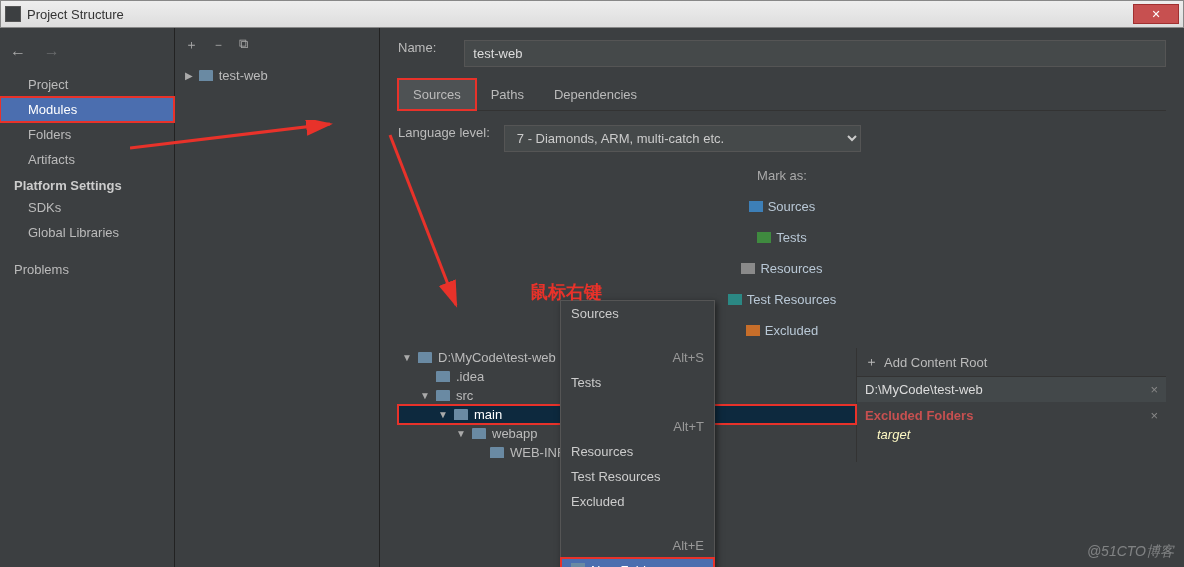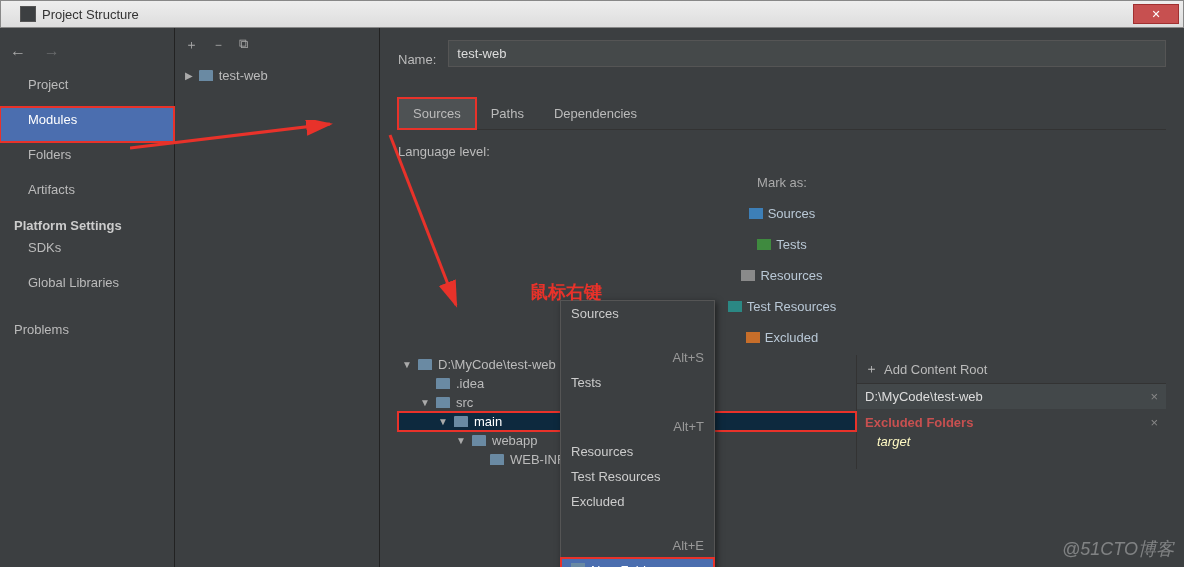--- a/index.html
+++ b/index.html
@@ -5,7 +5,7 @@
   * { box-sizing: border-box; margin: 0; padding: 0; font-family: "Segoe UI", Arial, sans-serif; font-size: 13px; }
   body { background: #2b2b2b; width: 1184px; height: 567px; overflow: hidden; position: relative; color: #bbb; }
 
-  .titlebar { height: 28px; background: linear-gradient(#eee,#ddd); border: 1px solid #888; display: flex; align-items: center; padding-left: 19px; }
+  .titlebar { height: 28px; background: linear-gradient(#eee,#ddd); border: 1px solid #888; display: flex; align-items: center; padding-left: 4px; }
   .titlebar .icon { width: 16px; height: 16px; background:#3c3f41; border:1px solid #555; margin-right:6px;}
   .titlebar .title { color:#333; font-size:13px; flex:1;}
   .titlebar .close { width:46px; height:20px; background:#c75050; color:#fff; text-align:center; line-height:18px; border:1px solid #a03030; font-size:11px; margin-right:4px;}

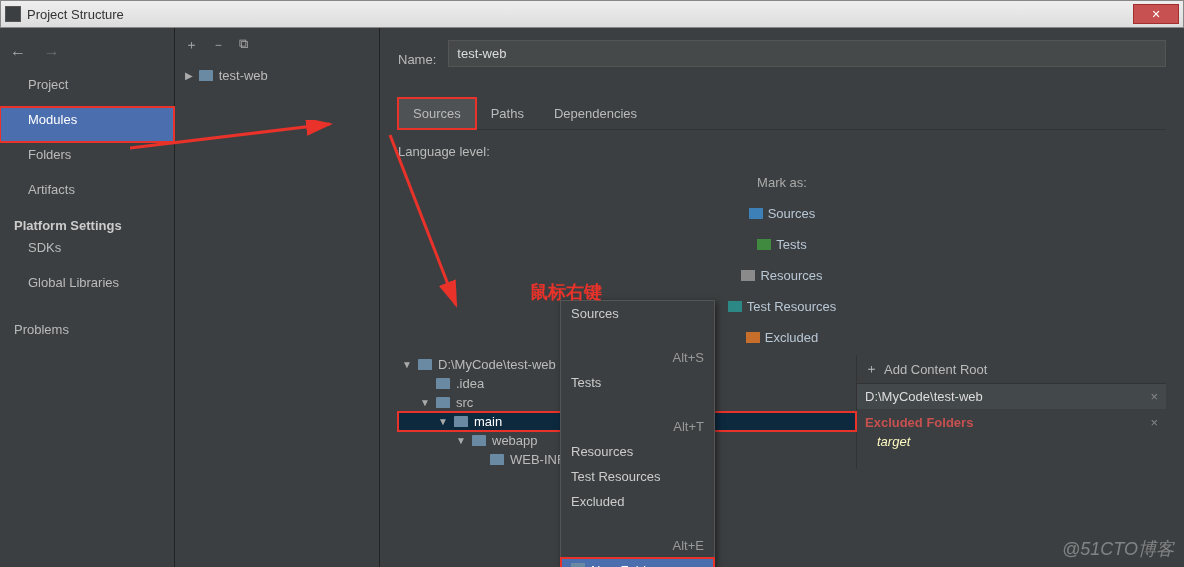--- a/index.html
+++ b/index.html
@@ -28,7 +28,7 @@
   .folder-icon { width:14px; height:11px; background:#6a8aa3; display:inline-block; border-radius:1px 1px 0 0;}
 
   .main { flex:1; background:#3c3f41; padding:12px 18px 0; position:relative;}
-  .namerow { display:flex; align-items:flex-end; gap:12px; margin-bottom:31px;}
+  .namerow { display:flex; align-items:flex-start; gap:28px; margin-bottom:12px;}
   .namerow label{color:#bbb;}
   .namerow input{ flex:1; background:#45494a; border:1px solid #555; color:#ddd; padding:5px 8px; max-width:722px;}
 

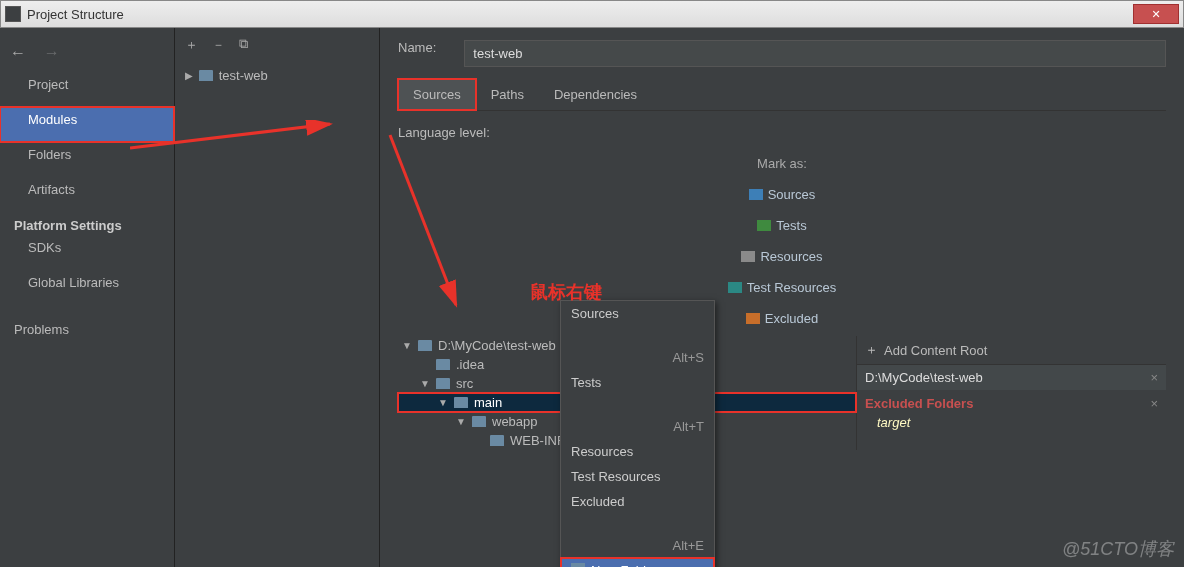--- a/index.html
+++ b/index.html
@@ -16,7 +16,7 @@
   .sidebar .nav-arrows { padding:4px 10px 12px; color:#aaa;}
   .sidebar .nav-arrows span{margin-right:14px; font-size:16px;}
   .sidebar .heading { color:#ccc; font-weight:bold; padding:6px 14px 2px;}
-  .sidebar .item { padding:5px 14px 15px 28px; color:#bbb; cursor:pointer;}
+  .sidebar .item { padding:5px 14px 5px 28px; color:#bbb; cursor:pointer;}
   .sidebar .item.selected { background:#4b6eaf; color:#fff;}
   .sidebar .item.boxed { outline:2px solid #e8322a; outline-offset:-1px; }
 

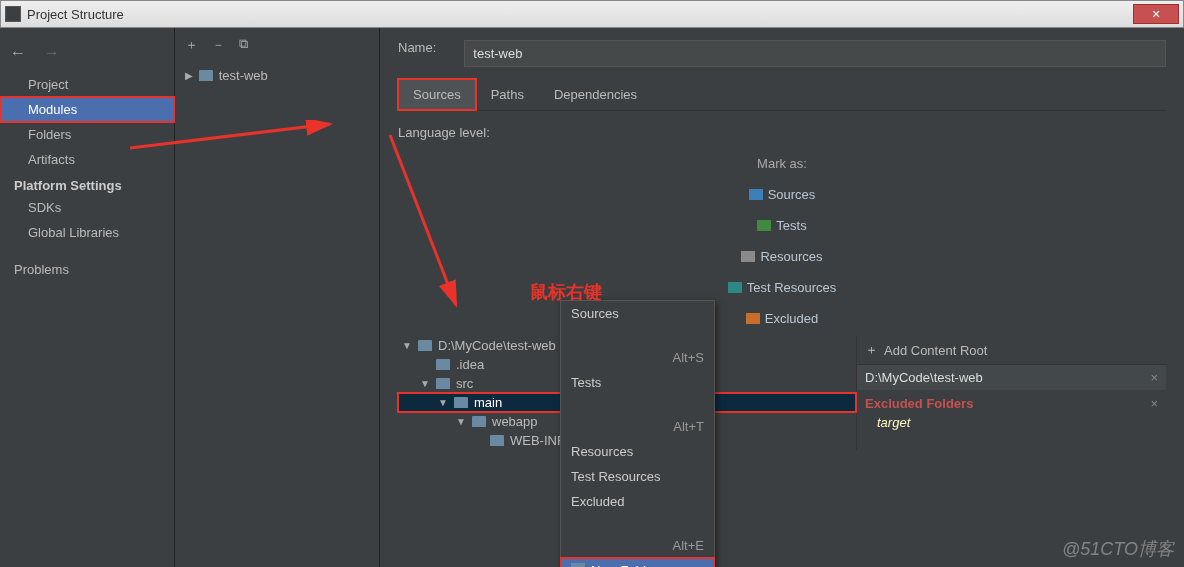--- a/index.html
+++ b/index.html
@@ -130,6 +130,9 @@
 
     <div class="langrow">
       <label>Language level:</label>
+      <select>
+        <option>7 - Diamonds, ARM, multi-catch etc.</option>
+      </select>
     </div>
 
     <div class="markrow">

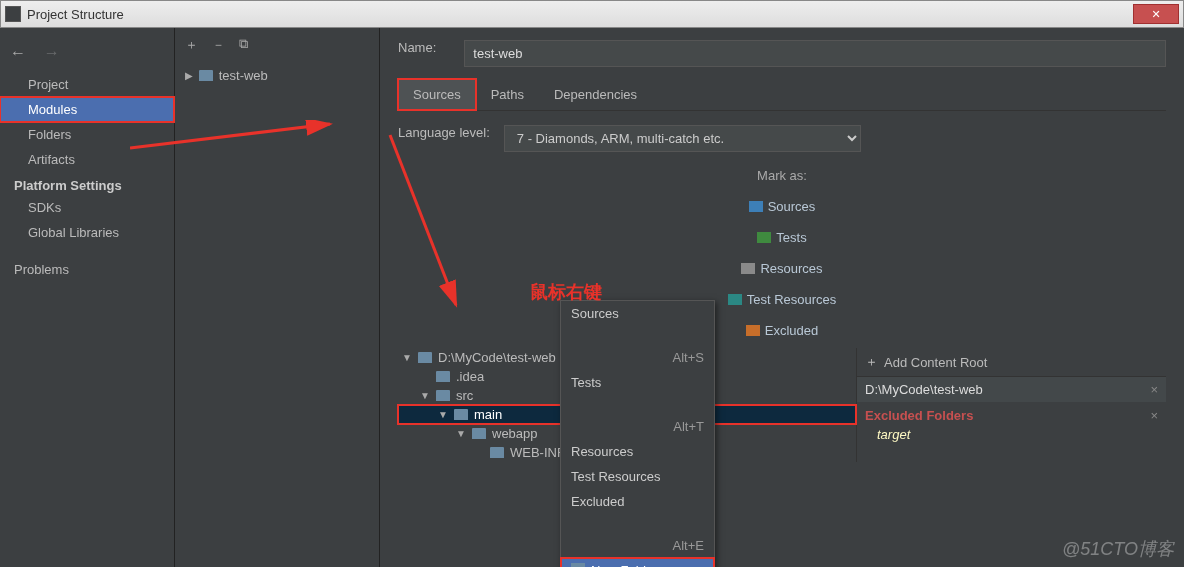--- a/index.html
+++ b/index.html
@@ -71,7 +71,7 @@
   .ctxmenu .mi .fic{width:14px; height:11px; background:#6a8aa3; margin-right:6px;}
 
   .annot-ch { position:absolute; color:#e8322a; font-size:18px; font-weight:bold; left:530px; top:252px; z-index:60;}
-  .watermark{ position:absolute; right:10px; bottom:6px; color:rgba(255,255,255,.35); font-style:italic; font-size:18px;}
+  .watermark{ position:absolute; right:10px; bottom:6px; color:rgba(255,255,255,.35); font-style:italic; font-size:14px;}
 
   svg.arrow-ann{position:absolute; z-index:55; pointer-events:none;}
 </style>

